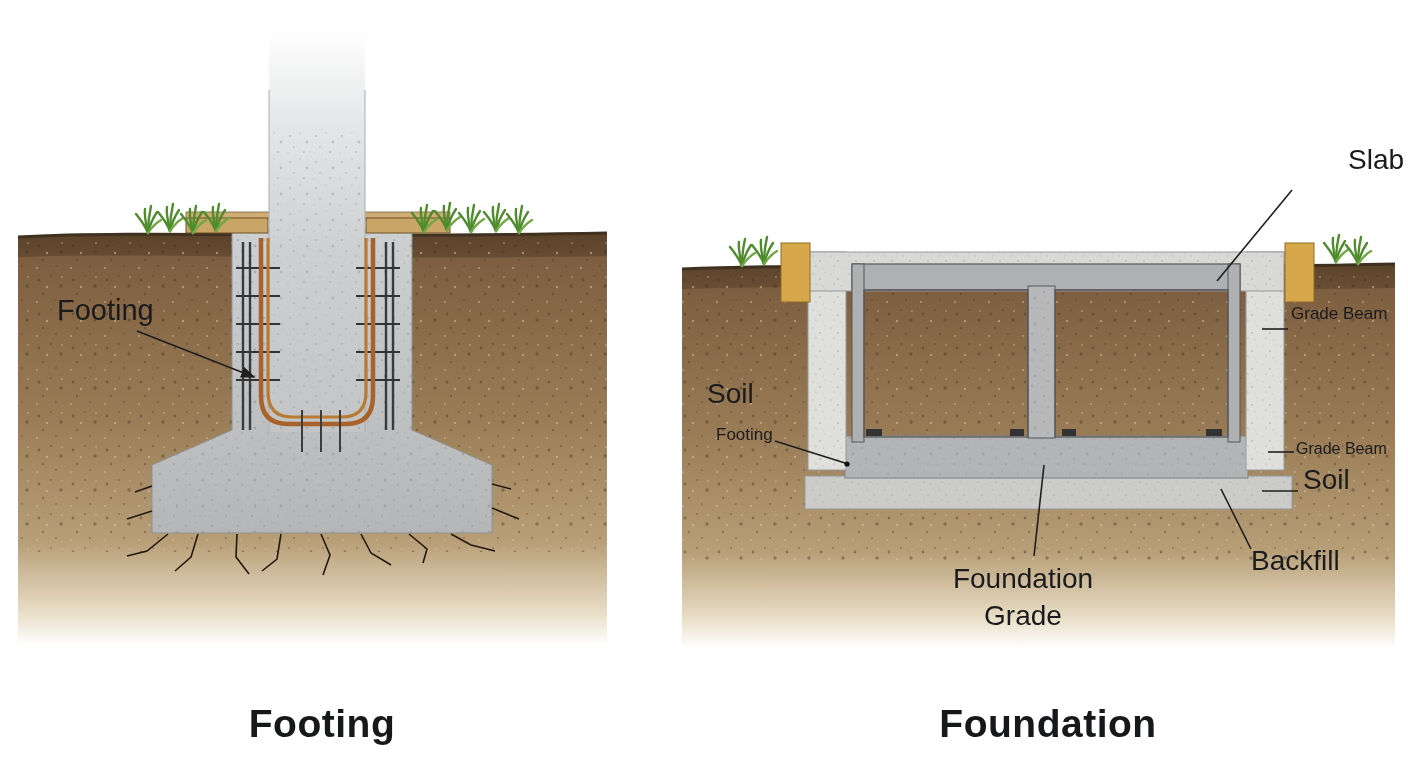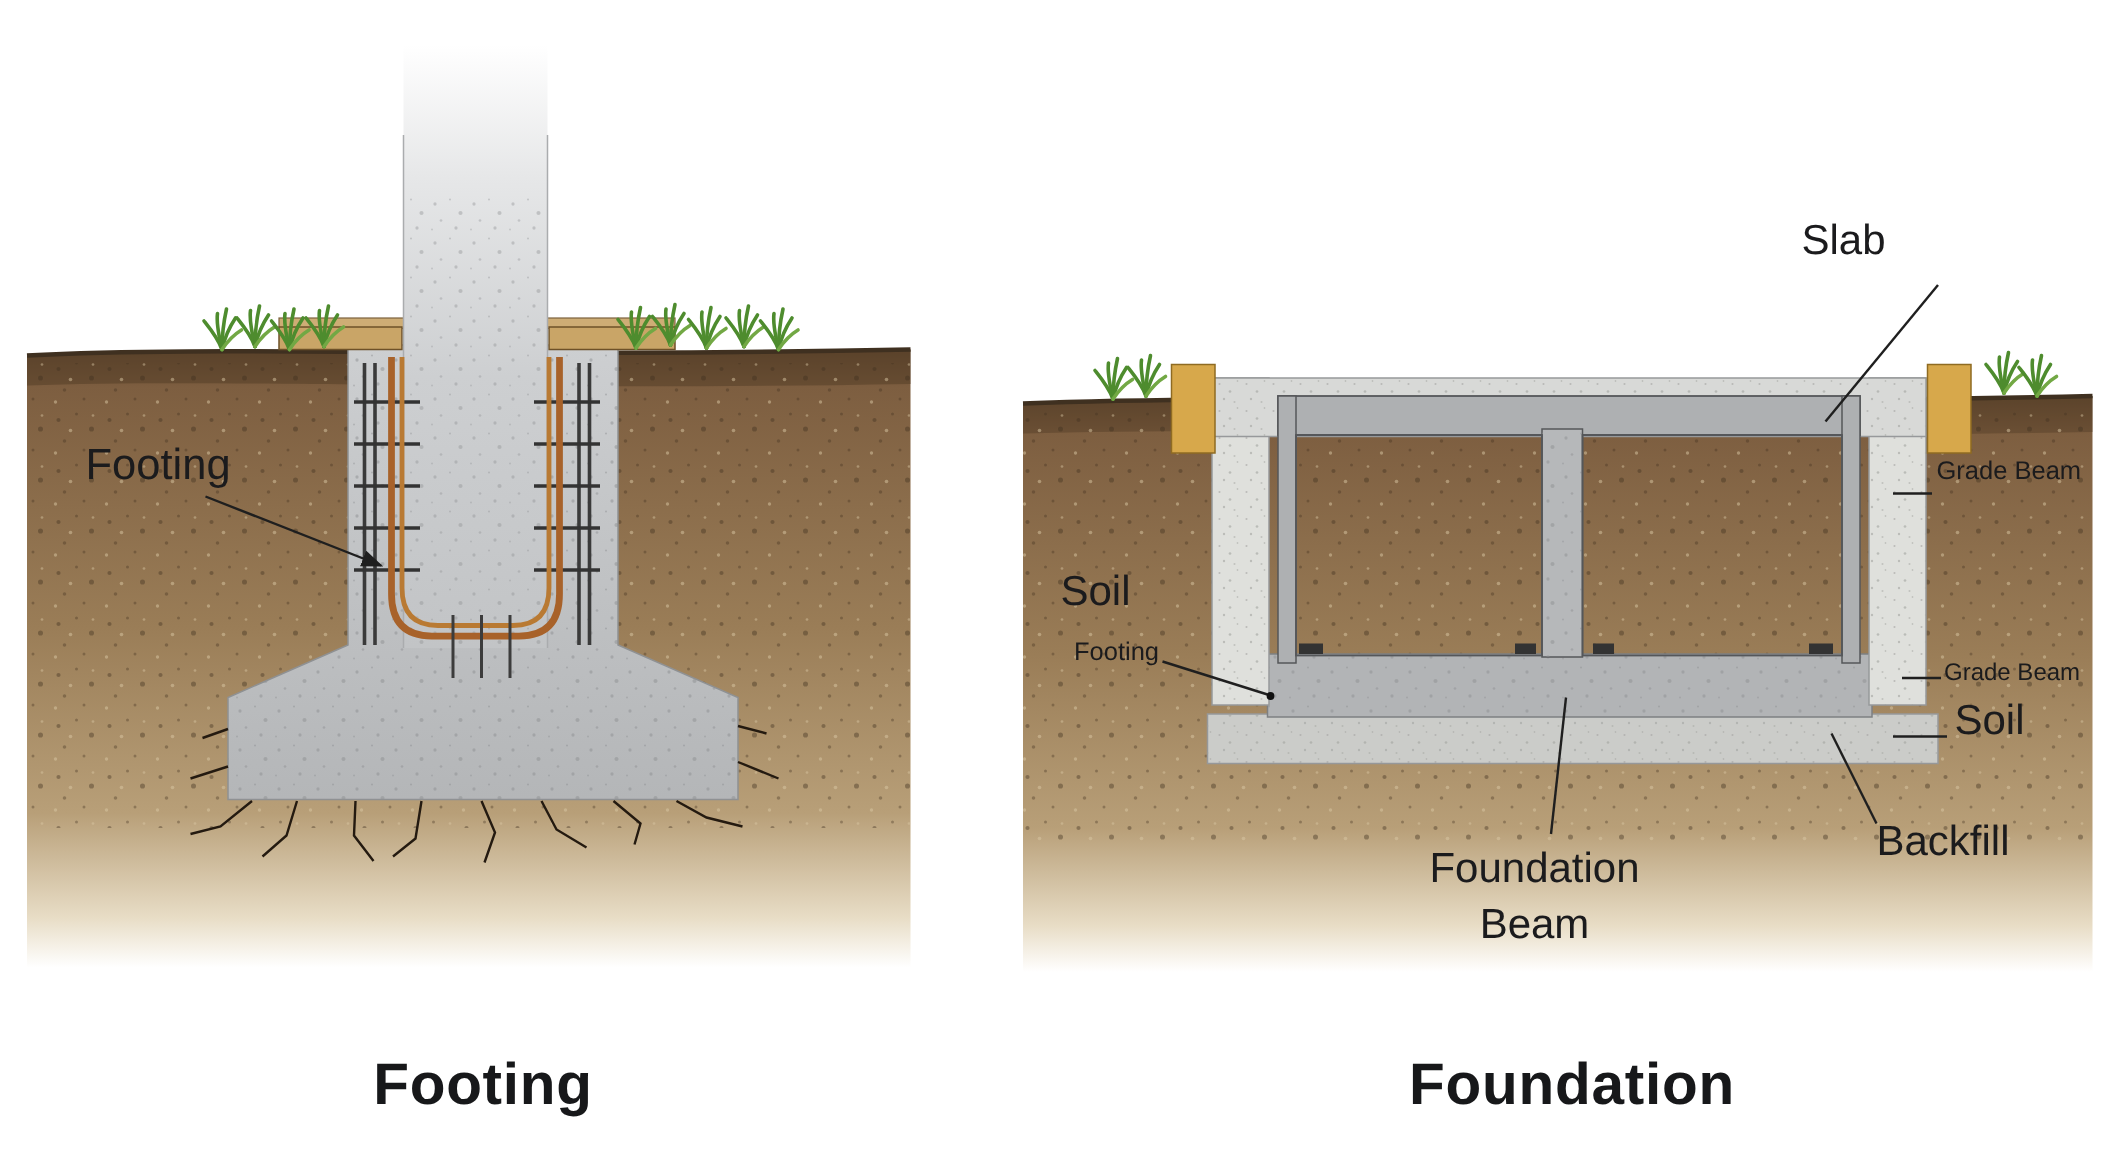--- a/index.html
+++ b/index.html
@@ -207,7 +207,7 @@
 
   <div class="lbl" style="left:57px;top:295px;font-size:29px;">Footing</div>
 
-  <div class="lbl" style="left:1201px;top:145px;font-size:28px;">Slab</div>
+  <div class="lbl" style="left:1348px;top:145px;font-size:28px;">Slab</div>
 
   <div class="lbl" style="left:1291px;top:305px;font-size:17px;">Grade Beam</div>
 

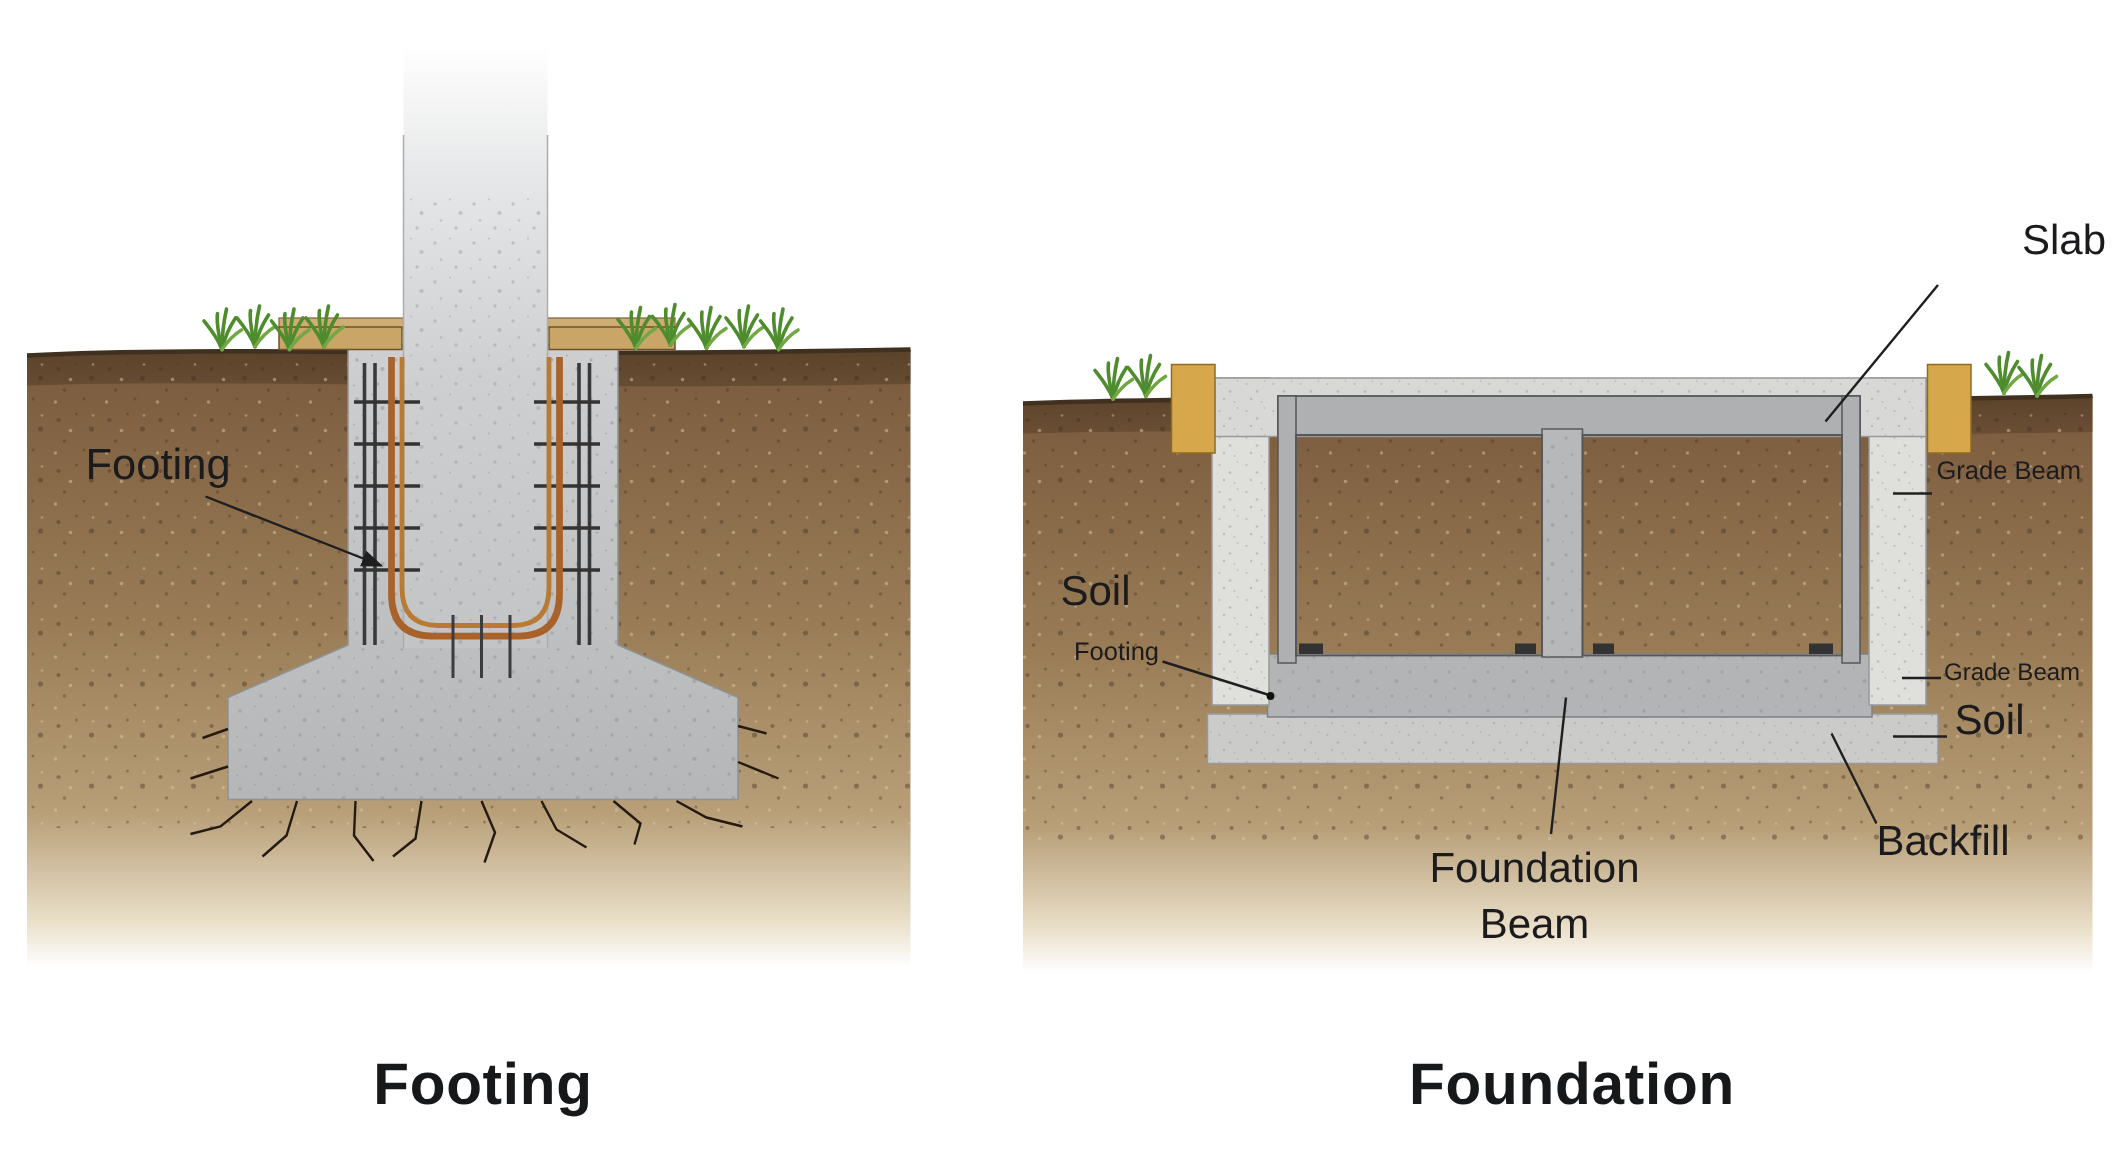--- a/index.html
+++ b/index.html
@@ -221,7 +221,7 @@
 
   <div class="lbl" style="left:1223px;top:546px;font-size:28px;margin-left:28px;">Backfill</div>
 
-  <div class="lbl wrap" style="left:932px;top:560px;width:182px;font-size:28px;line-height:37px;">Foundation Beam</div>
+  <div class="lbl wrap" style="left:932px;top:560px;width:182px;font-size:28px;line-height:37px;">Foundation Grade</div>
 
   <div class="caption" style="left:0;width:644px;">Footing</div>
 

